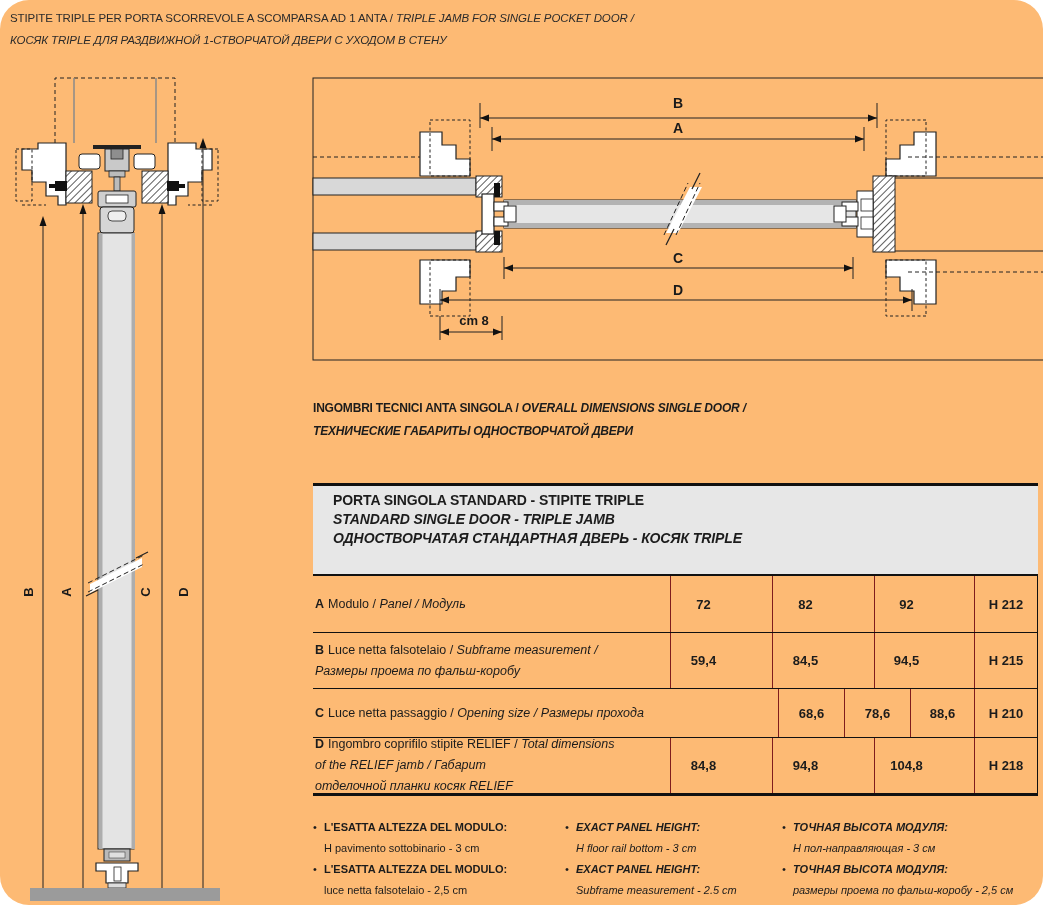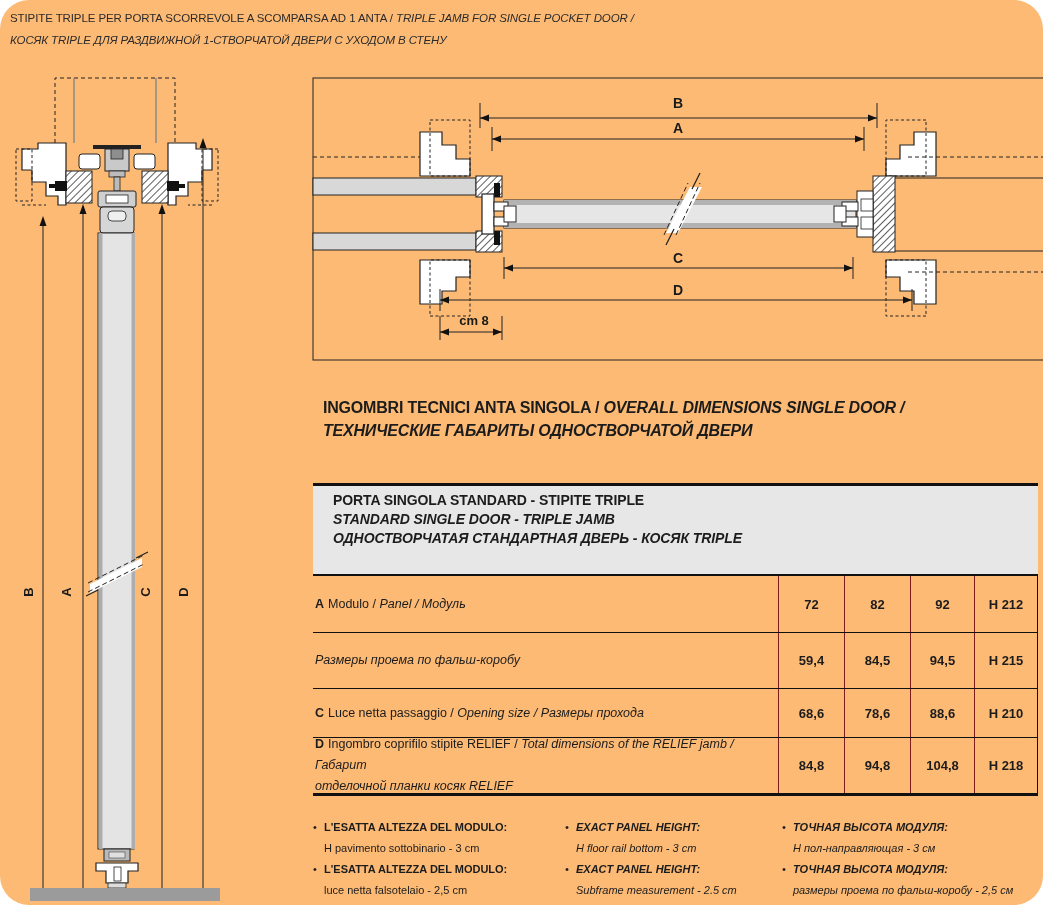--- a/index.html
+++ b/index.html
@@ -10,7 +10,7 @@
        color:#2b2b2b;letter-spacing:-0.1px;white-space:nowrap;}
   .ital{font-style:italic;}
   
-  .sec-head{position:absolute;left:323px;top:397px;font-size:16px;font-weight:bold;
+  .sec-head{position:absolute;left:313px;top:397px;font-size:12px;font-weight:bold;
             line-height:22.5px;letter-spacing:-0.2px;}
   
   .dtable{position:absolute;left:313px;top:483px;width:725px;box-sizing:border-box;

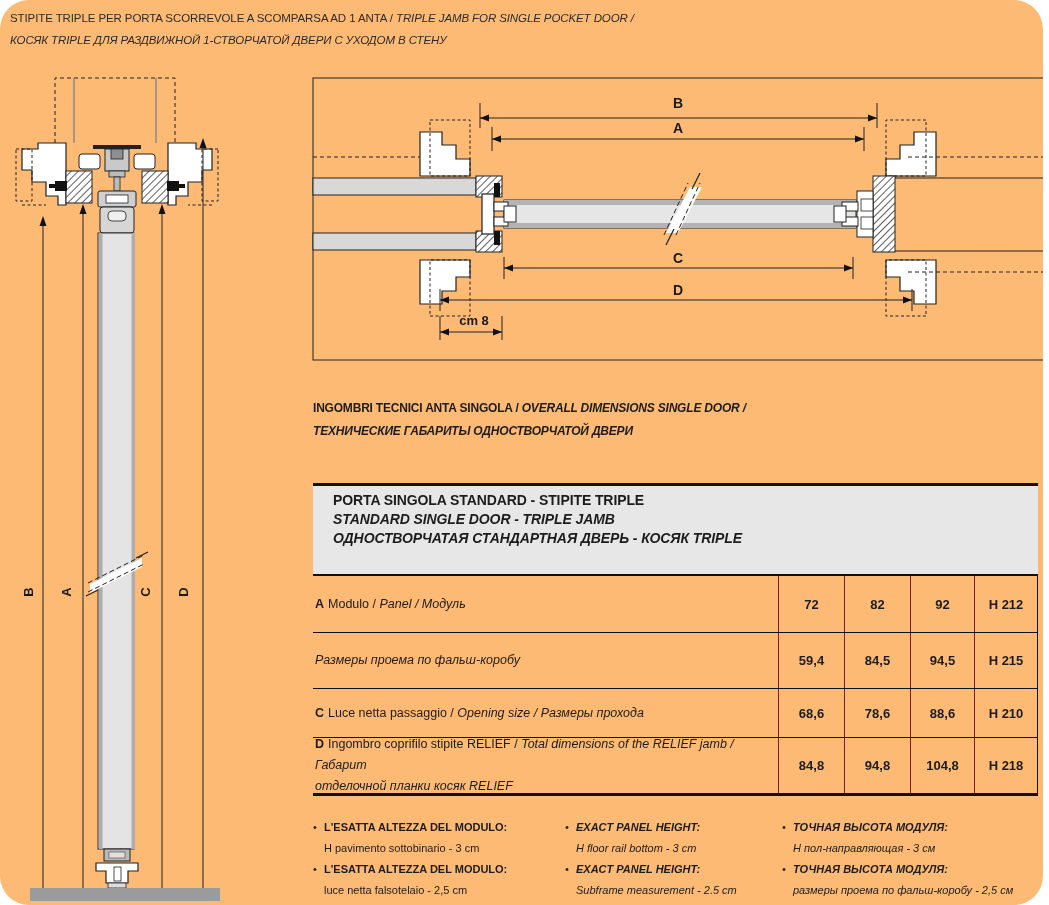--- a/index.html
+++ b/index.html
@@ -27,7 +27,7 @@
         justify-content:center;font-weight:bold;font-size:13px;box-sizing:border-box;}
   .tval:last-child{border-right:1px solid #111;}
   .c1,.c2{width:66px;} .c3,.c4{width:64px;}
-  .h56{height:56px;} .h49{height:49px;}
+  .h56{height:56px;gap:36px;} .h49{height:49px;}
   
   .ncol{position:absolute;top:817px;font-size:11px;line-height:21px;}
   .ncol-it{left:313px;width:242px;}

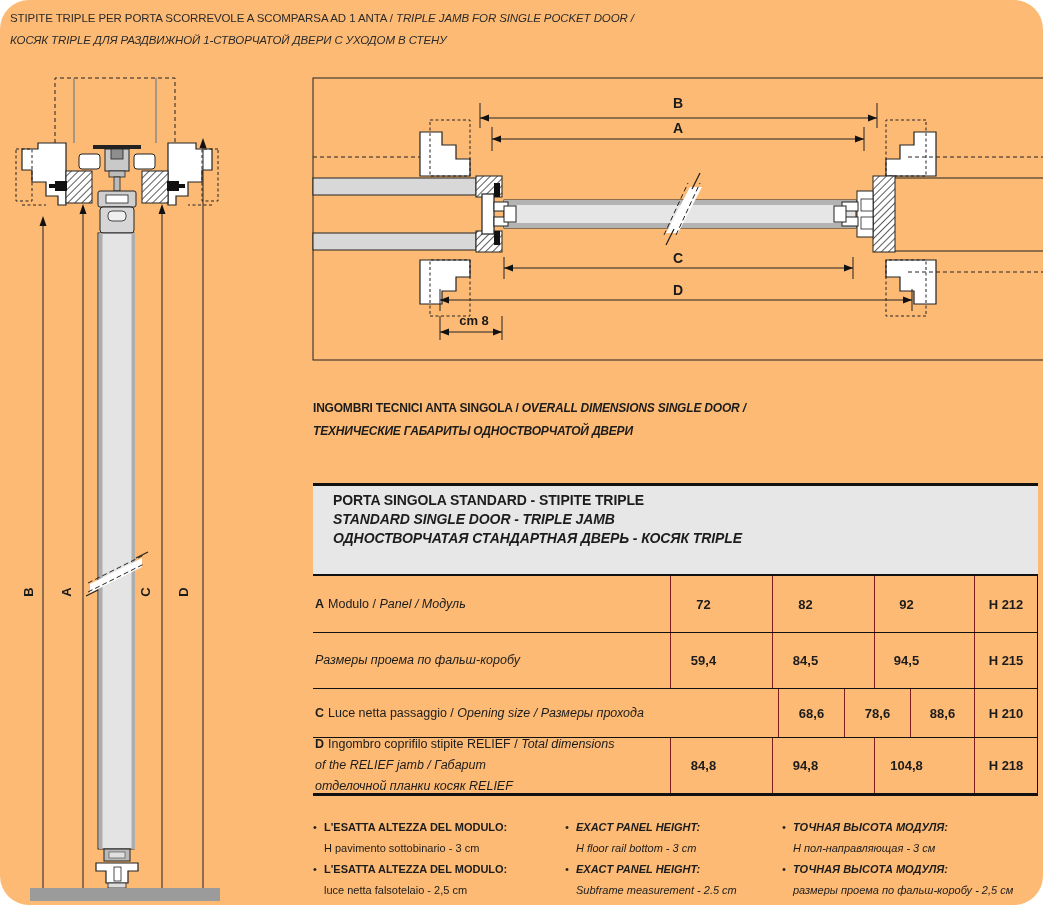--- a/index.html
+++ b/index.html
@@ -277,6 +277,7 @@
 
     <div class="trow h56">
       <div class="tdesc">
+        <div><span class="tletter">B</span><span>Luce netta falsotelaio / </span><span class="ital">Subframe measurement /</span></div>
         <div class="ital">Размеры проема по фальш-коробу</div>
       </div>
       <div class="tval c1">59,4</div>

